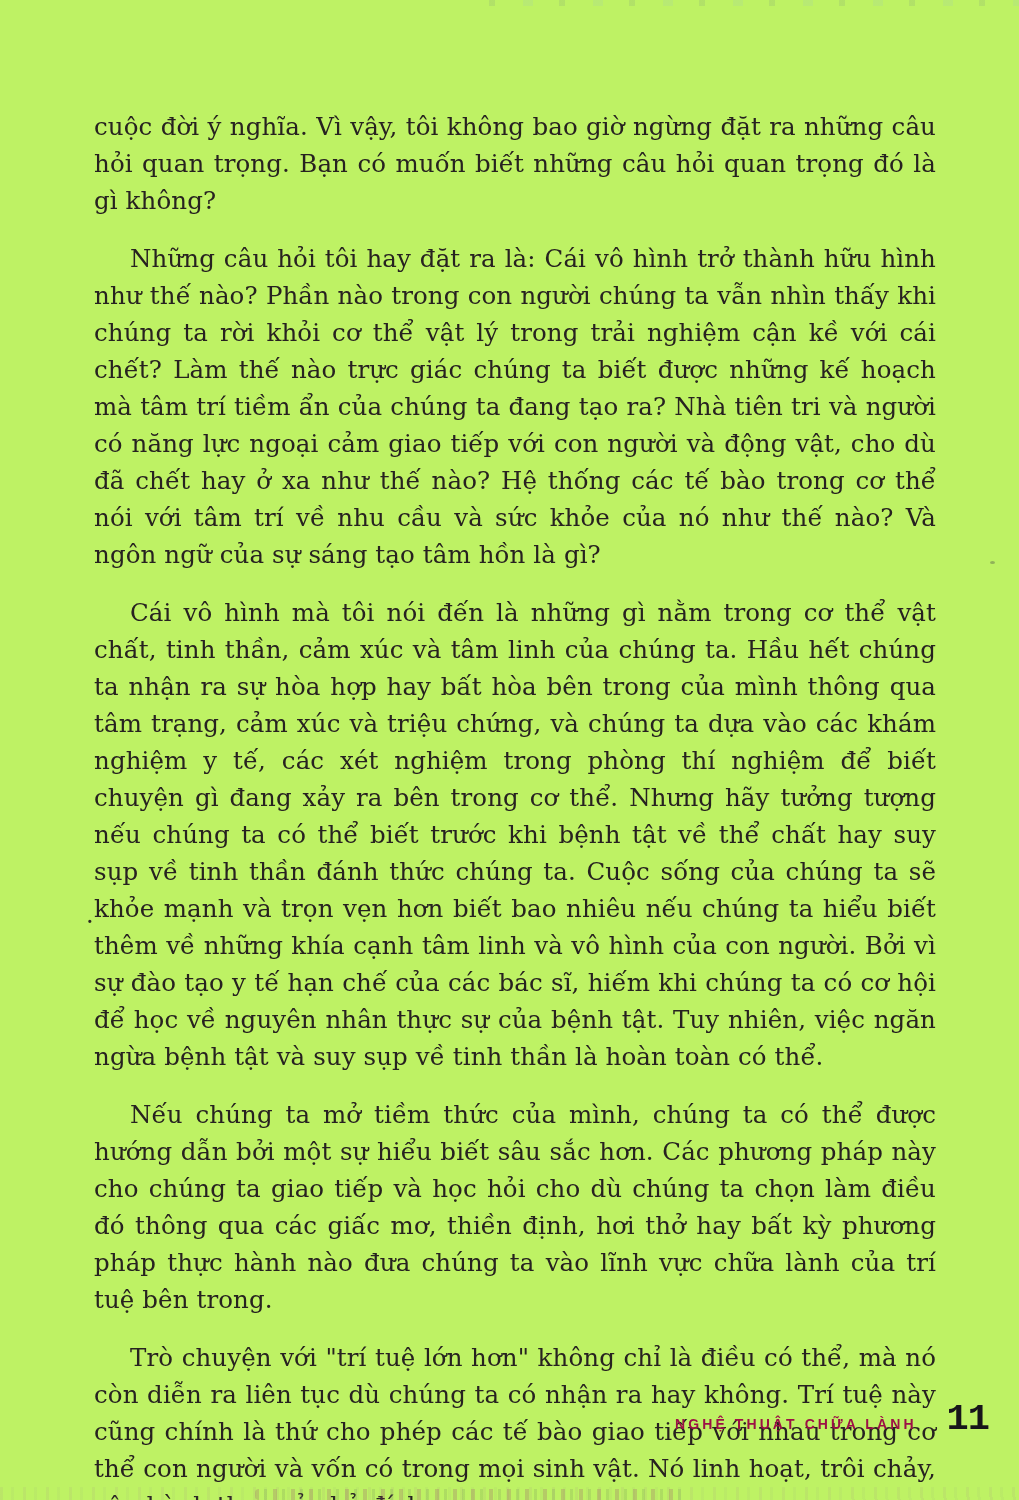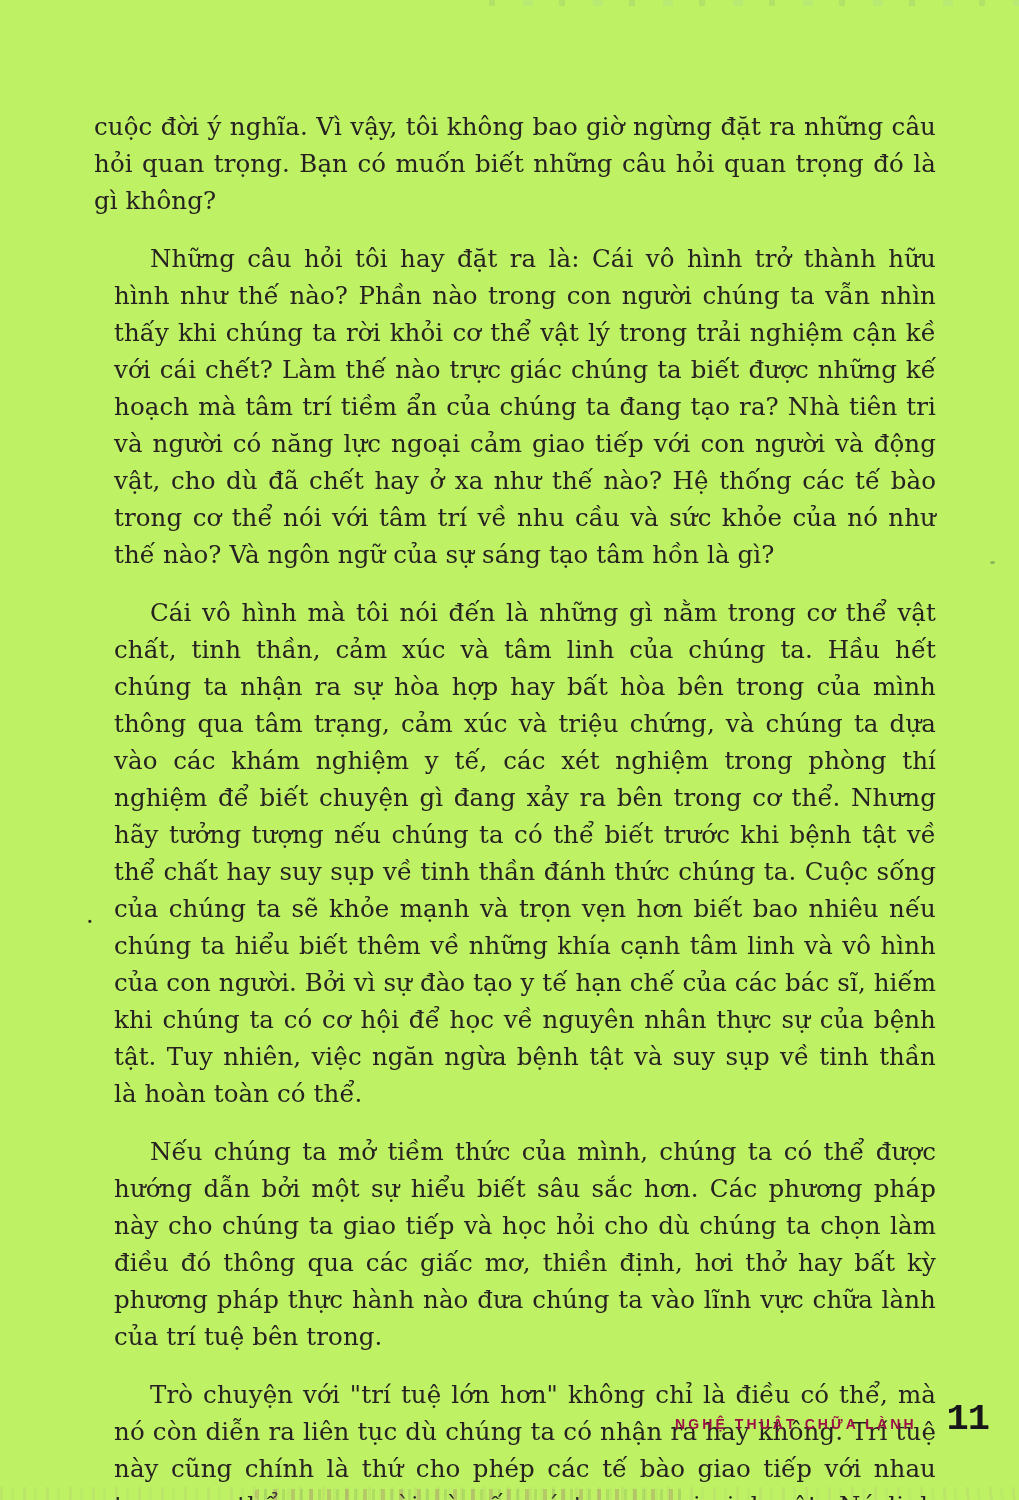--- a/index.html
+++ b/index.html
@@ -94,7 +94,6 @@
   }
   .text-block p.indent {
     text-indent: 36px;
-    margin-left: 20px;
   }
 
   

